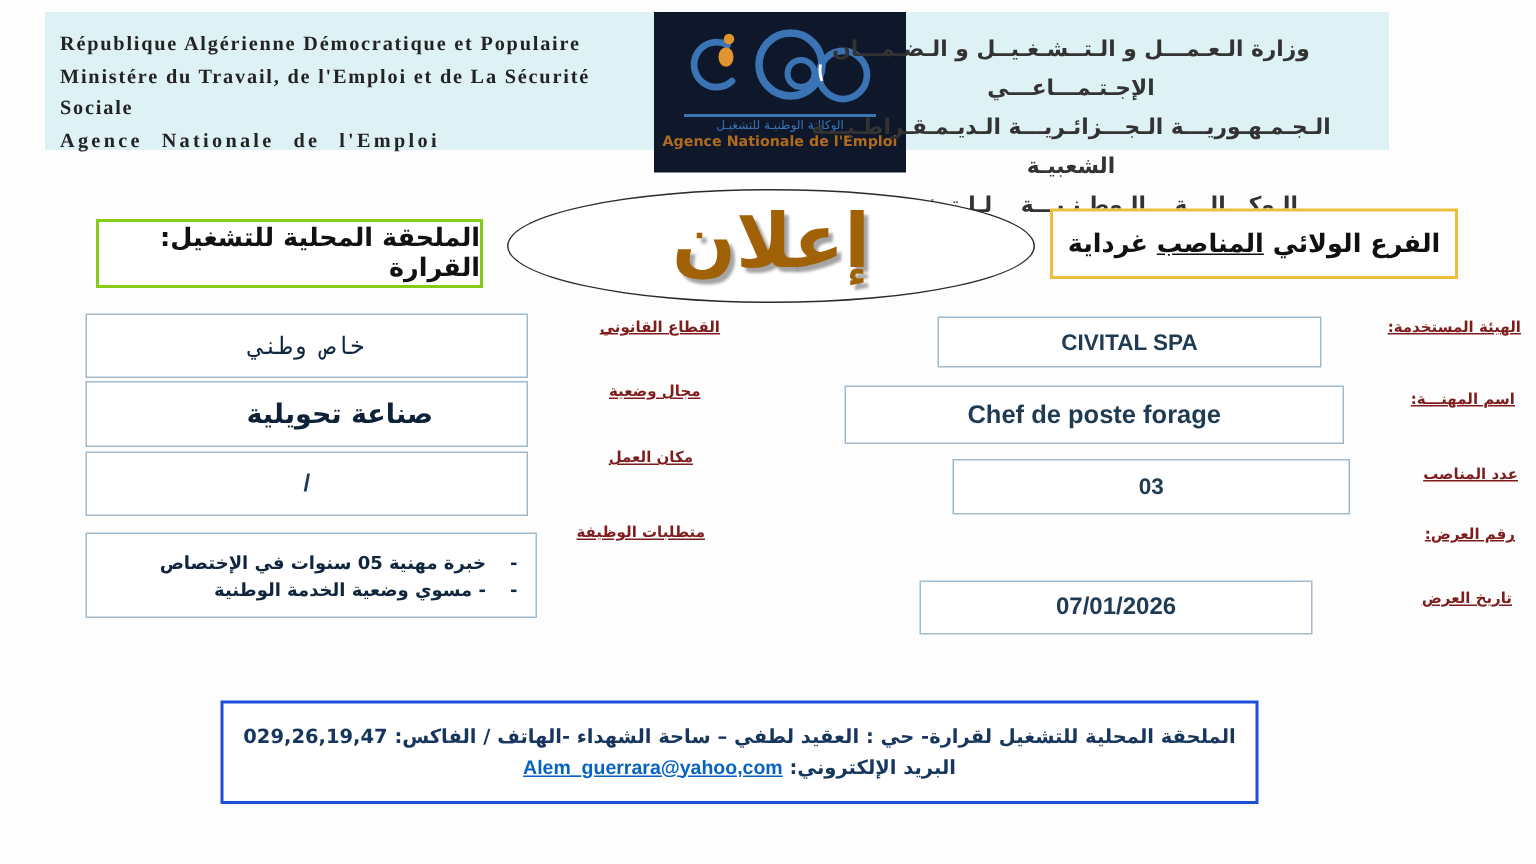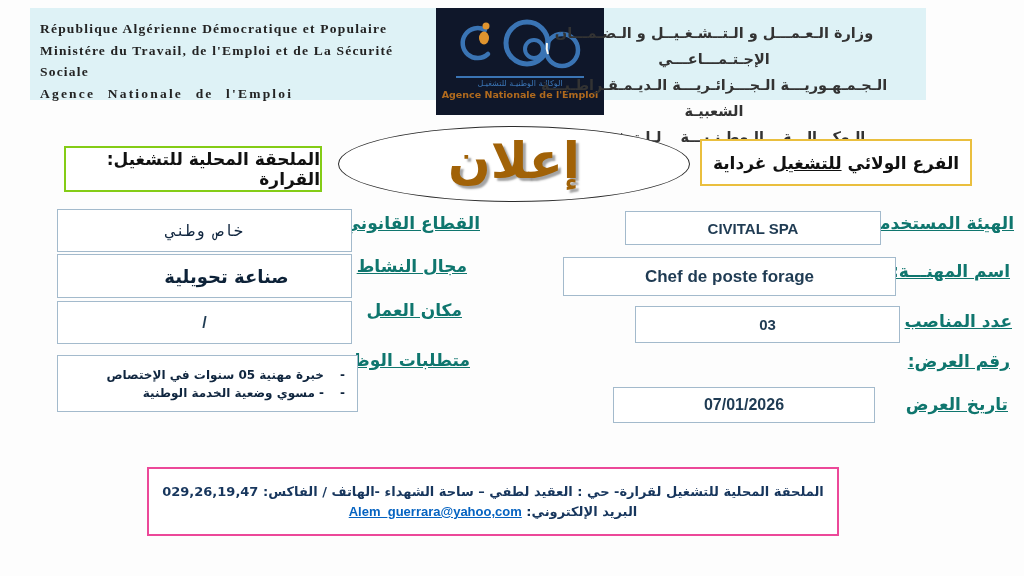--- a/index.html
+++ b/index.html
@@ -167,7 +167,7 @@
     <span>الملحقة المحلية للتشغيل: القرارة</span>
   </div>
   <div class="branch-box">
-    <span>الفرع الولائي </span>&nbsp;<span class="u">للتشغيل</span>&nbsp;<span> غرداية</span>
+    <span>الفرع الولائي </span>&nbsp;<span class="u">المناصب</span>&nbsp;<span> غرداية</span>
   </div>
 
   <div class="flabel rlab1">الهيئة المستخدمة:</div>

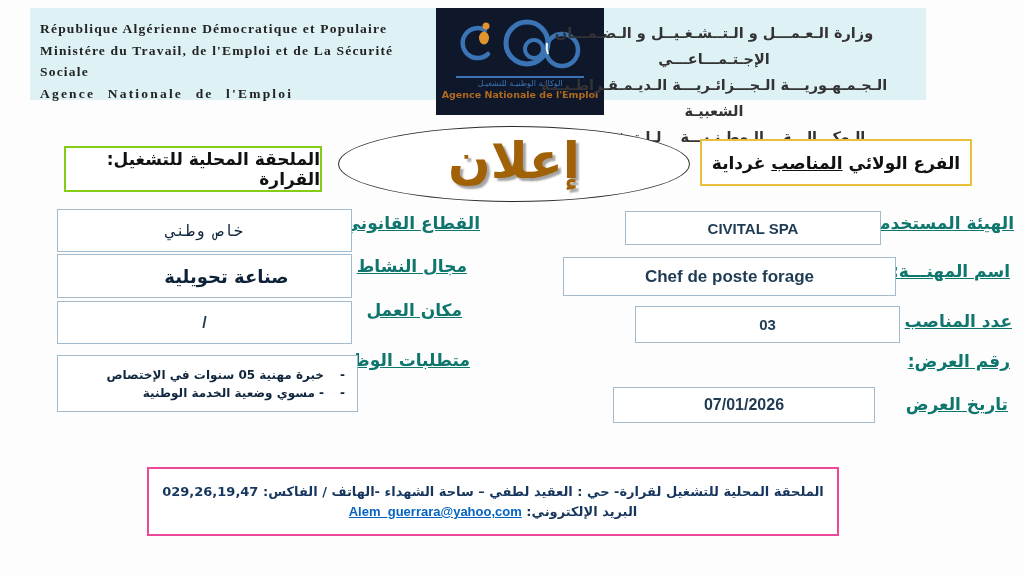--- a/index.html
+++ b/index.html
@@ -66,7 +66,7 @@
   
   .flabel {
     position:absolute; direction:rtl; white-space:nowrap;
-    font-size:17px; font-weight:bold; color:#0f766e; text-decoration:underline;
+    font-size:10px; font-weight:bold; color:#7f1d1d; text-decoration:underline;
   }
   .rlab1 { right:10px;  top:213px; }
   .rlab2 { right:14px;  top:261px; }

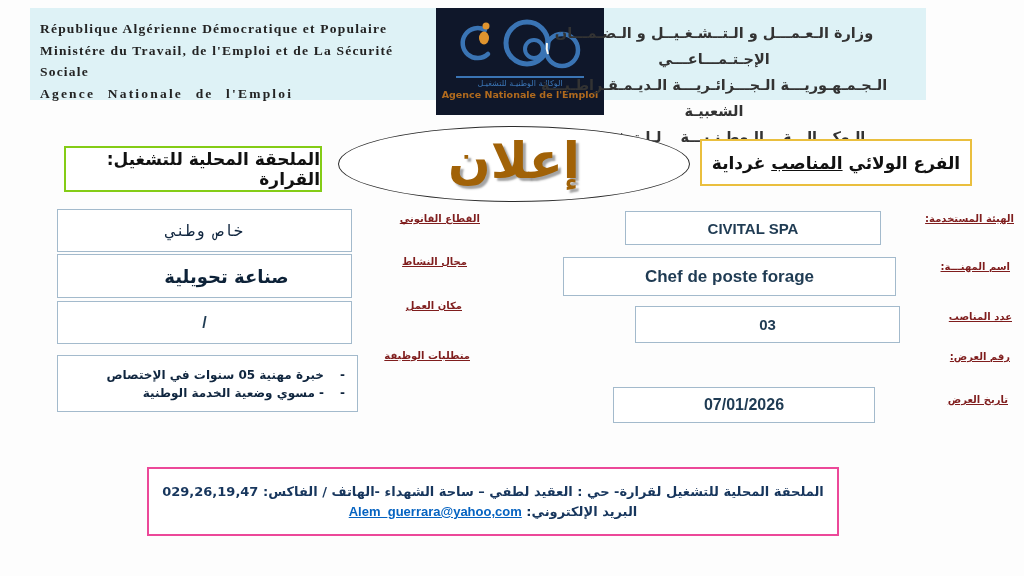--- a/index.html
+++ b/index.html
@@ -182,7 +182,7 @@
   <div class="vbox rbox5">07/01/2026</div>
 
   <div class="flabel llab1">القطاع القانوني</div>
-  <div class="flabel llab2">مجال النشاط</div>
+  <div class="flabel llab2">مجال وضعية</div>
   <div class="flabel llab3">مكان العمل</div>
   <div class="flabel llab4">متطلبات الوظيفة</div>
 

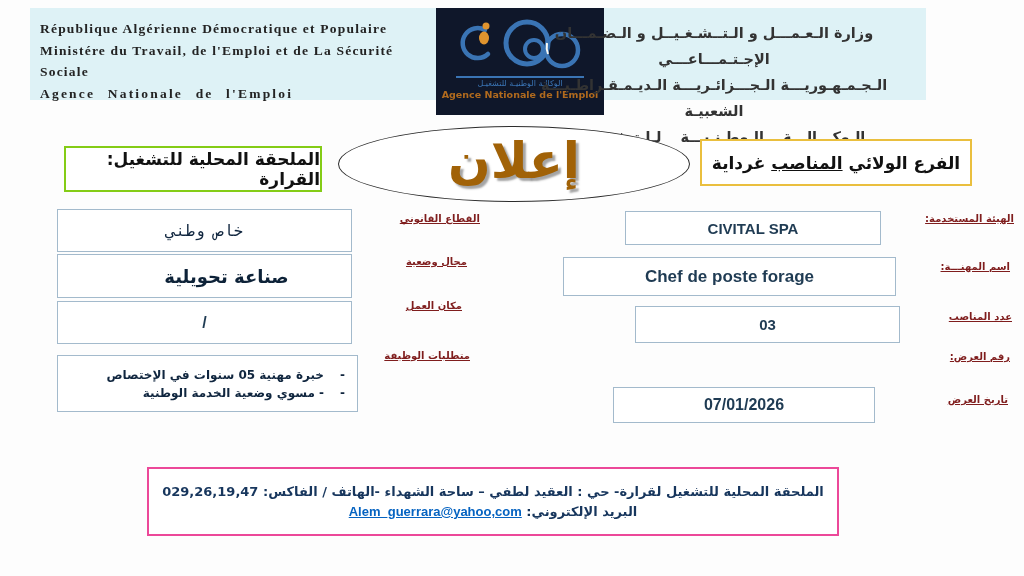--- a/index.html
+++ b/index.html
@@ -110,7 +110,7 @@
   
   .footer-box {
     position:absolute; left:147px; top:467px; width:692px; height:69px;
-    background:#fff; border:2px solid #ec4899;
+    background:#fff; border:2px solid #1d4ed8;
     display:flex; flex-direction:column; align-items:center; justify-content:center; gap:5px;
   }
   .footer-line1 {

